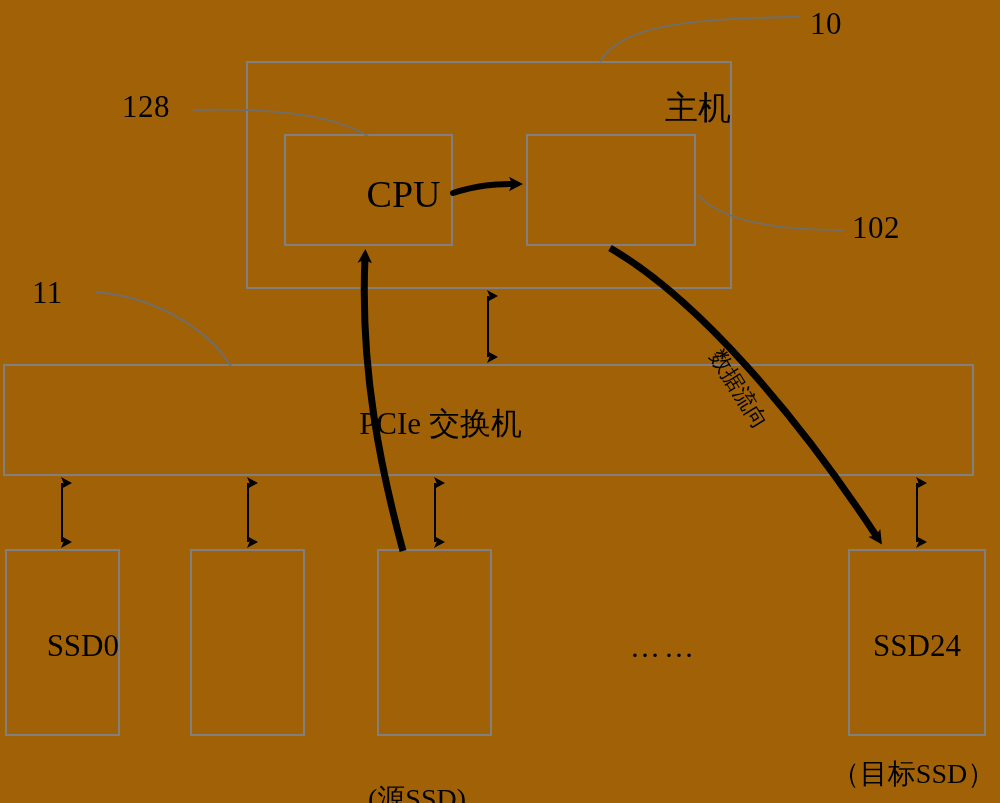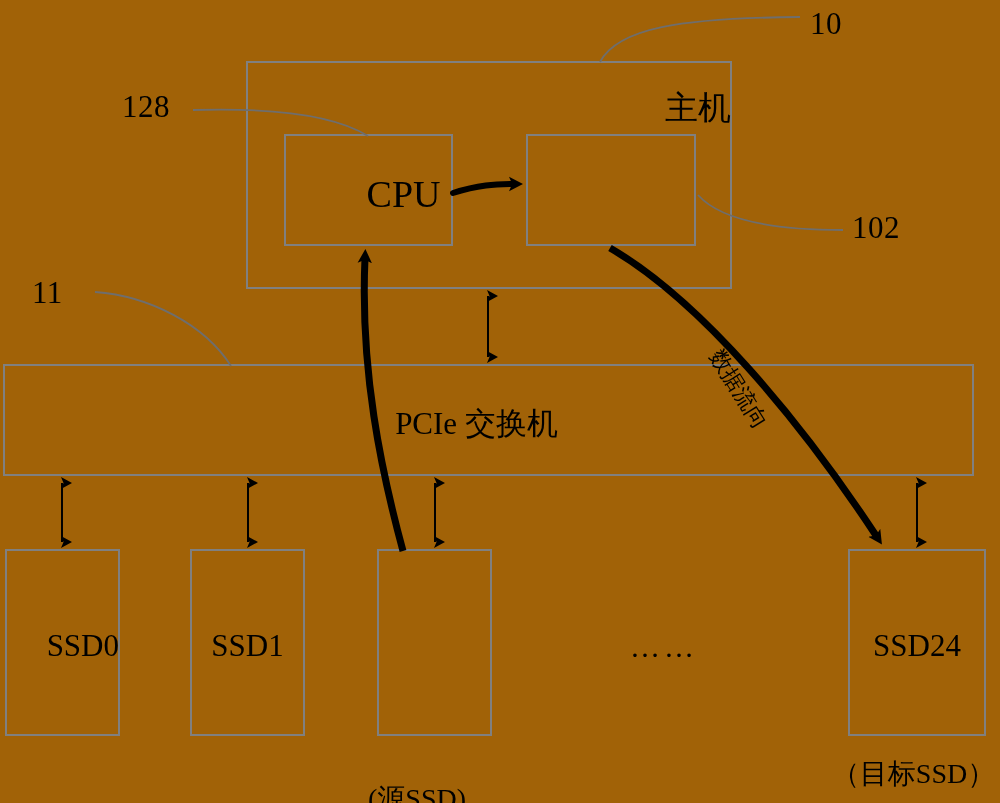--- a/index.html
+++ b/index.html
@@ -121,7 +121,7 @@
   <div class="lbl box-label" style="left:285px; top:172px; width:167px; text-align:center;">CPU</div>
 
 
-  <div class="lbl bar-label" style="left:4px; top:403px; width:873px; text-align:center;padding-left:36px;">PCIe 交换机</div>
+  <div class="lbl bar-label" style="left:4px; top:403px; width:873px; text-align:center;">PCIe 交换机</div>
 
   <div class="flow-label lbl" style="left:728px; top:344px; transform: rotate(58deg);">数据流向</div>
 

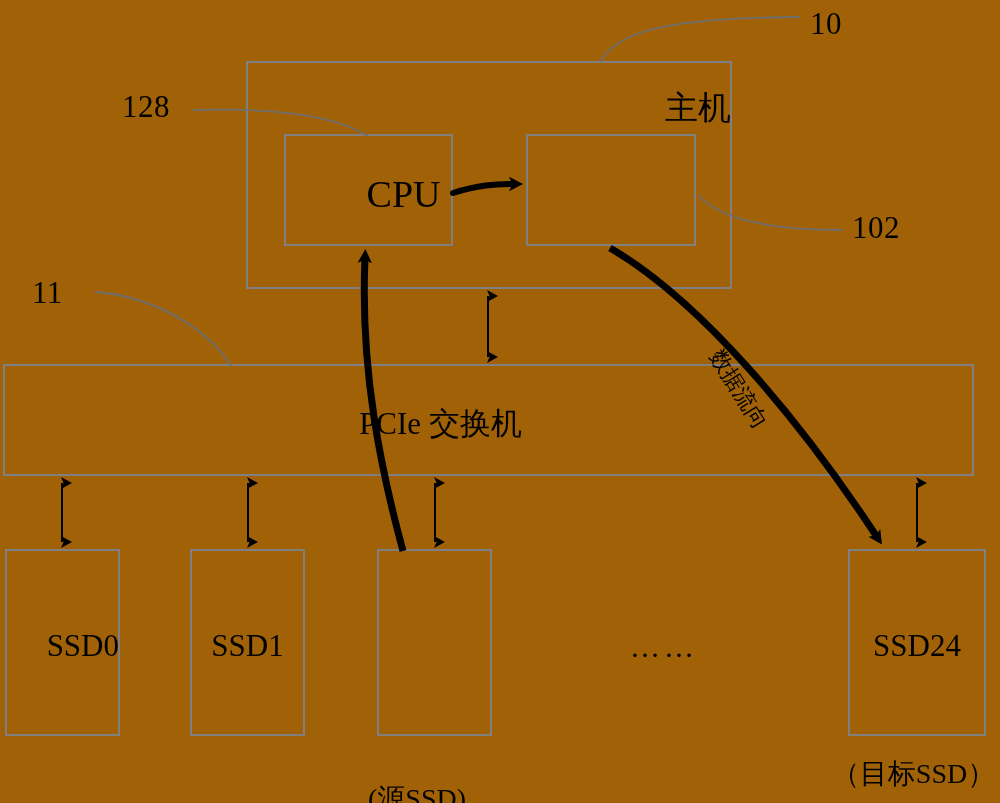--- a/index.html
+++ b/index.html
@@ -127,7 +127,6 @@
 
   <div class="lbl ssd-label" style="left:6px; top:628px; width:113px; text-align:right;">SSD0</div>
 
-  <div class="lbl ssd-label" style="left:191px; top:628px; width:113px; text-align:center;">SSD1</div>
 
 
   <div class="lbl ssd-label" style="left:849px; top:628px; width:136px; text-align:center;">SSD24</div>

